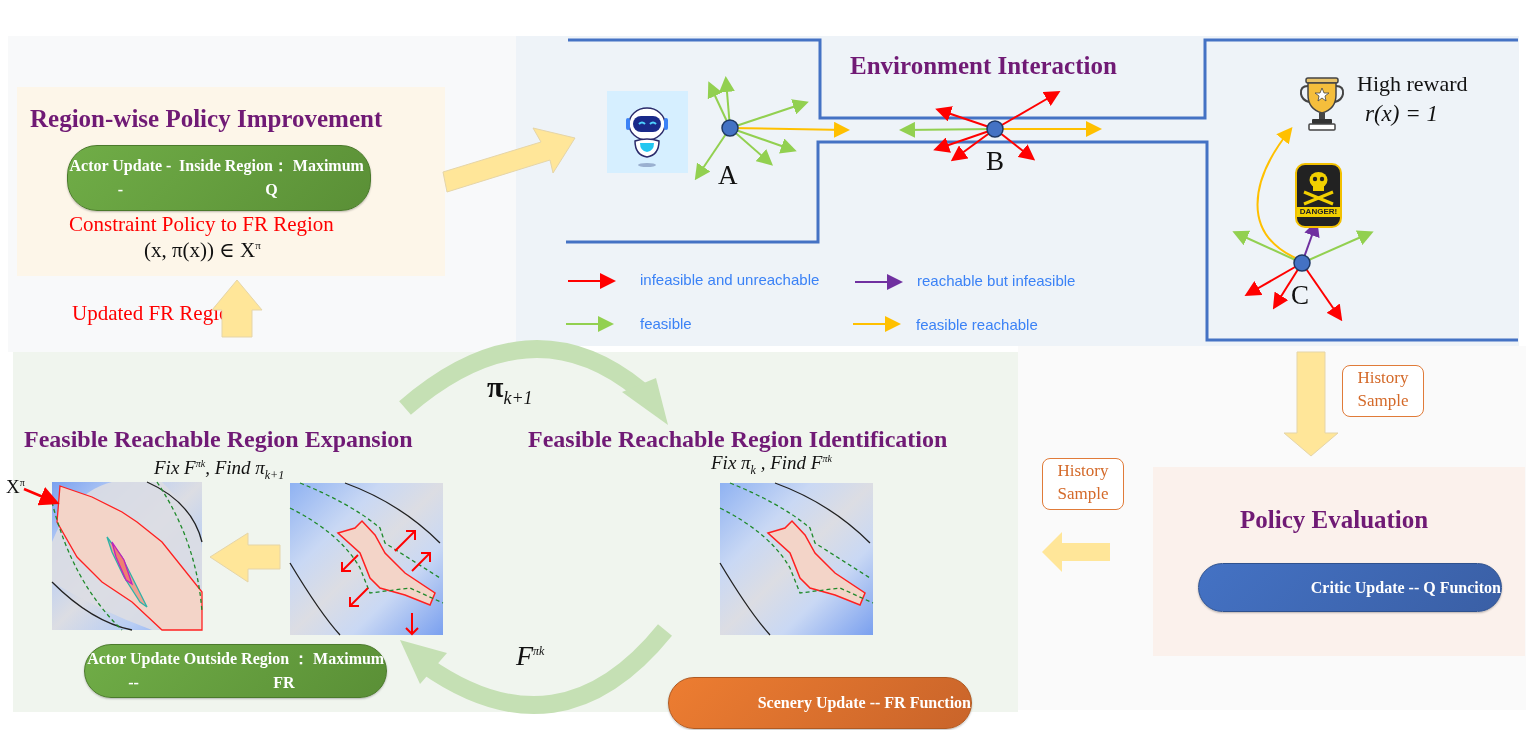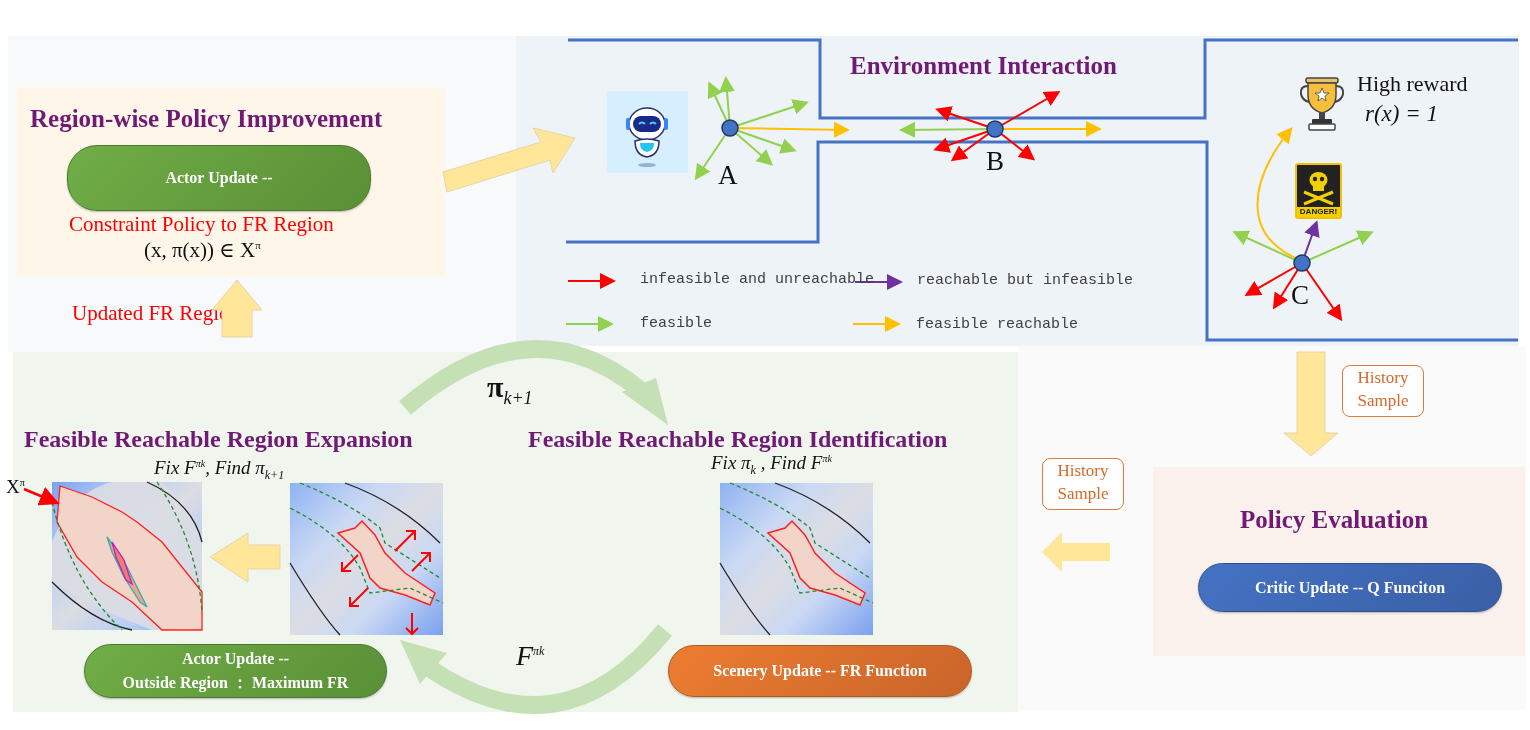--- a/index.html
+++ b/index.html
@@ -11,7 +11,7 @@
   .red-text { color:#ff0000; font-family:"Liberation Serif", serif; white-space:nowrap; }
   .math { font-family:"Liberation Serif", "DejaVu Serif", serif; font-style:italic; white-space:nowrap; color:#111; }
   .pill { position:absolute; border-radius:30px; color:#fff; font-weight:bold; text-align:center;
-          font-family:"Liberation Serif", serif; display:flex; flex-direction:column; justify-content:center; align-items:center;
+          font-family:"Liberation Serif", serif; display:flex; flex-direction:row; justify-content:flex-end; align-items:center;
           box-shadow:0 1px 2px rgba(0,0,0,0.25); }
   .pill-green { background:linear-gradient(135deg,#70ad47,#5a8f36); border:1px solid #4b7a2c; }
   .pill-orange { background:linear-gradient(135deg,#ed7d31,#c9642a); border:1px solid #b05a22; }

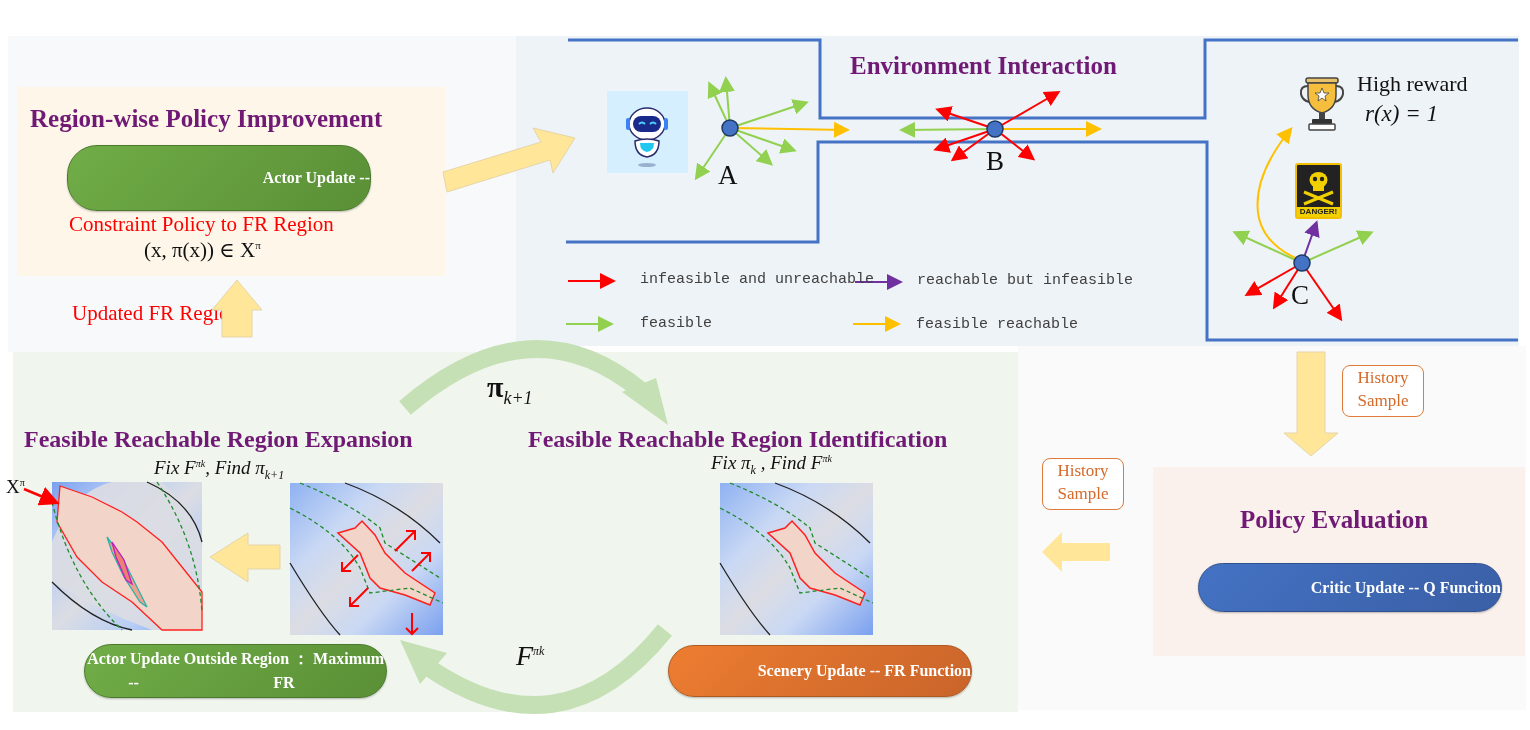--- a/index.html
+++ b/index.html
@@ -34,6 +34,7 @@
 <div class="abs title-blue" style="left:30px;top:105px;font-size:25px;">Region-wise Policy Improvement</div>
 <div class="pill pill-green" style="left:67px;top:145px;width:302px;height:64px;font-size:16px;line-height:24px;">
   <span>Actor Update --</span>
+  <span>Inside Region：  Maximum Q</span>
 </div>
 <div class="abs red-text" style="left:69px;top:212px;font-size:21px;">Constraint Policy to FR Region</div>
 <div class="abs math" style="left:144px;top:238px;font-size:21px;font-style:normal;">

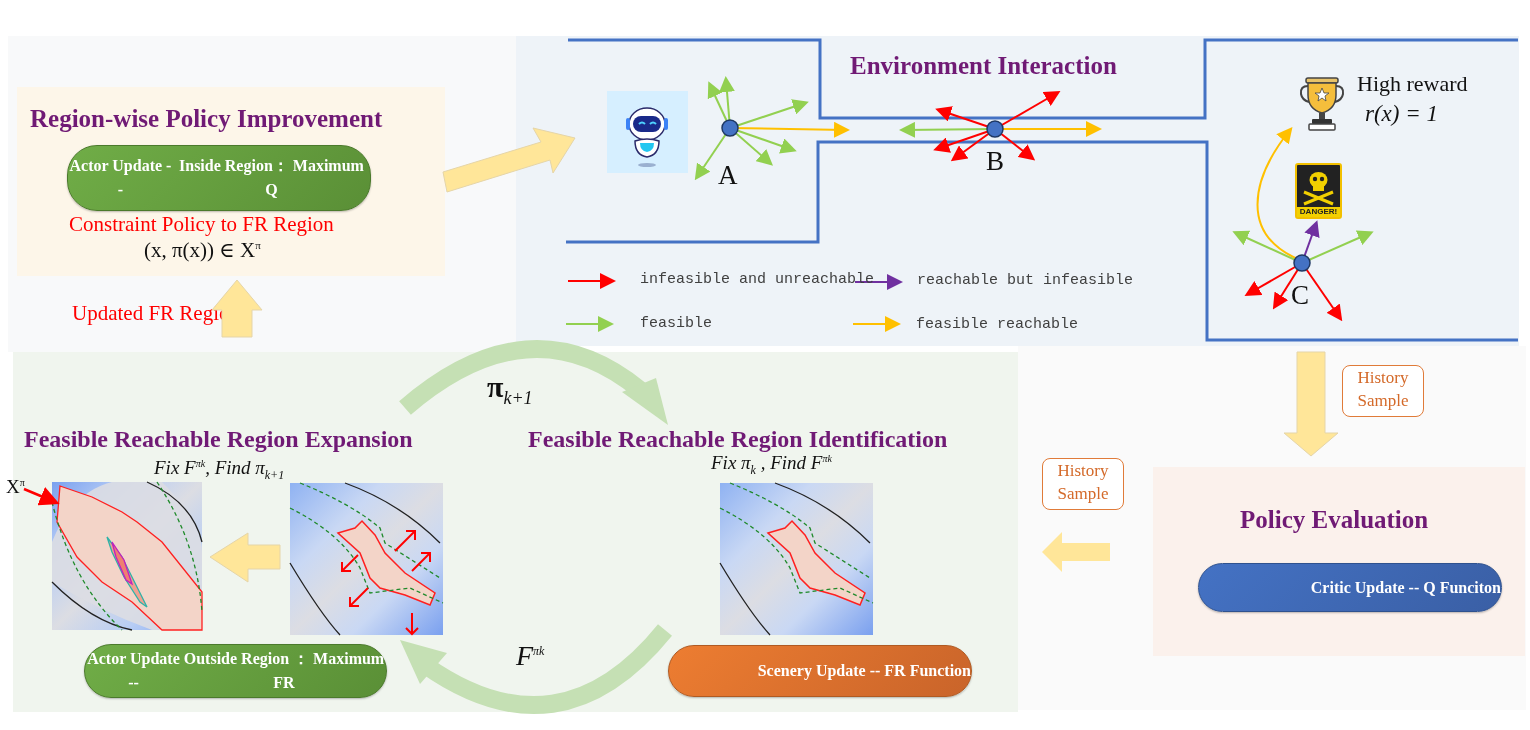--- a/index.html
+++ b/index.html
@@ -143,7 +143,7 @@
 <div class="abs" style="left:1357px;top:71px;font-size:22px;color:#111;">High reward</div>
 <div class="abs math" style="left:1365px;top:101px;font-size:23px;">r(x) = 1</div>
 
-<div class="abs" style="left:1295px;top:163px;width:47px;height:56px;background:#222;border:2px solid #f2c000;border-radius:3px;box-sizing:border-box;">
+<div class="abs" style="left:1295px;top:163px;width:47px;height:65px;background:#222;border:2px solid #f2c000;border-radius:10px;box-sizing:border-box;">
   <svg width="43" height="52" style="left:0;top:0;">
     <ellipse cx="21.5" cy="15" rx="9" ry="8" fill="#f2d000"></ellipse>
     <rect x="16" y="20" width="11" height="6" fill="#f2d000"></rect>

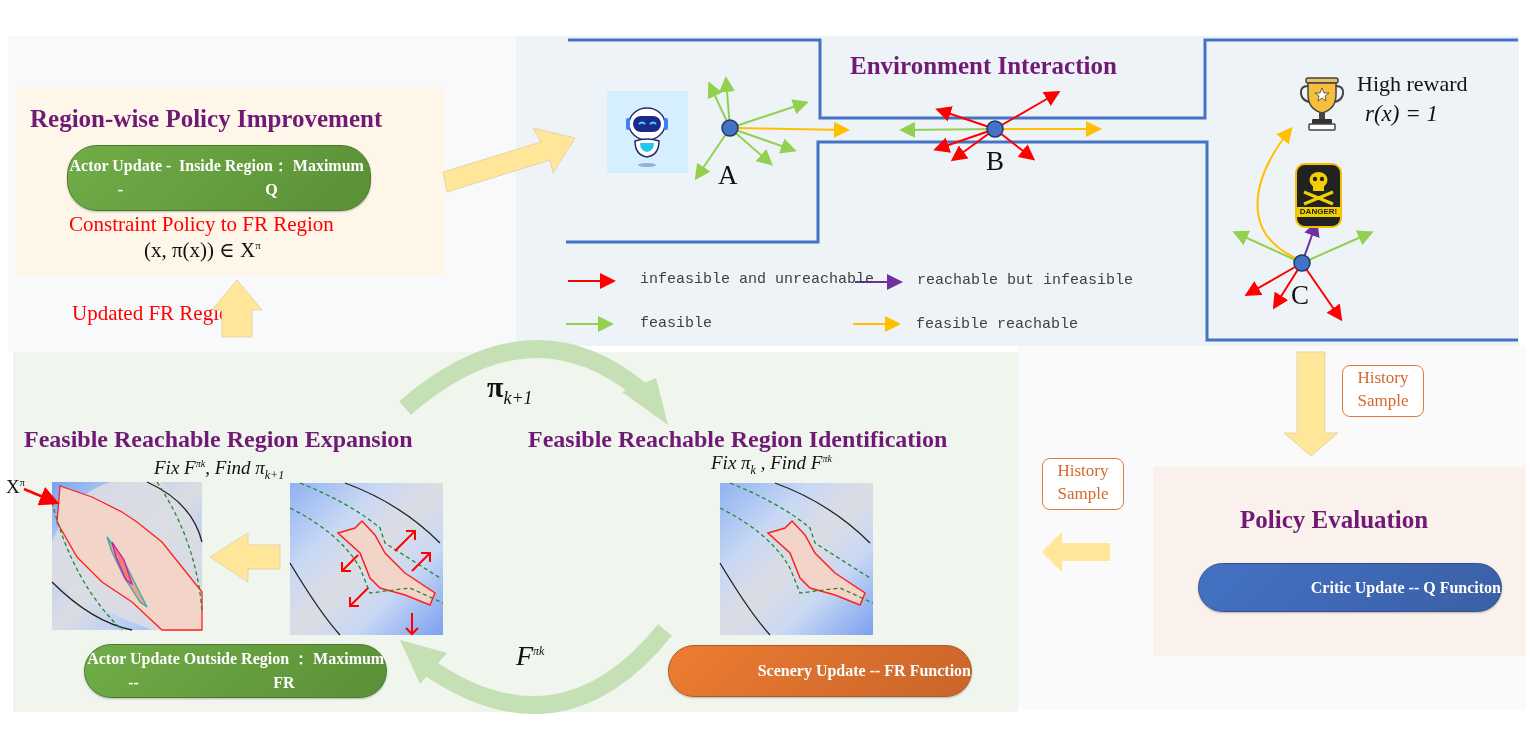--- a/index.html
+++ b/index.html
@@ -18,7 +18,7 @@
   .pill-blue { background:linear-gradient(135deg,#4472c4,#3a5fa5); border:1px solid #2f528f; }
   .hist { position:absolute; border:1.5px solid #e07b39; border-radius:8px; background:#fff; color:#d46a2a;
           font-size:17px; text-align:center; line-height:23px; font-family:"Liberation Serif", serif; }
-  .legend-text { font-size:15px; color:#404040; white-space:nowrap; font-family:Liberation Mono, monospace; }
+  .legend-text { font-size:15px; color:#3b82f6; white-space:nowrap; font-family:Liberation Sans, sans-serif; }
   svg { position:absolute; overflow:visible; }
 </style>
 </head>

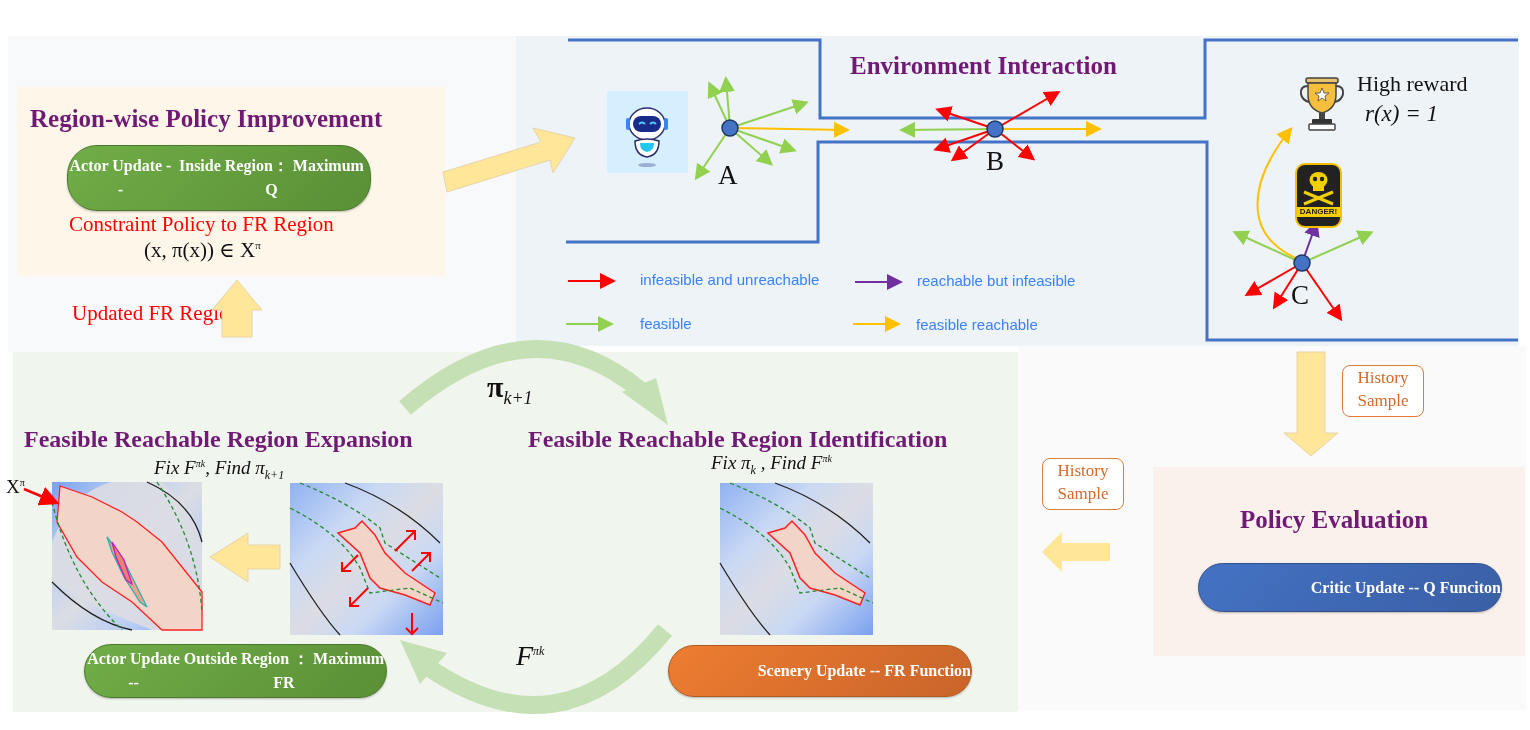--- a/index.html
+++ b/index.html
@@ -14,7 +14,7 @@
           font-family:"Liberation Serif", serif; display:flex; flex-direction:row; justify-content:flex-end; align-items:center;
           box-shadow:0 1px 2px rgba(0,0,0,0.25); }
   .pill-green { background:linear-gradient(135deg,#70ad47,#5a8f36); border:1px solid #4b7a2c; }
-  .pill-orange { background:linear-gradient(135deg,#ed7d31,#c9642a); border:1px solid #b05a22; }
+  .pill-orange { background:linear-gradient(135deg,#ed7d31,#c9642a); border:1px solid #b05a22;margin-top:32px; }
   .pill-blue { background:linear-gradient(135deg,#4472c4,#3a5fa5); border:1px solid #2f528f; }
   .hist { position:absolute; border:1.5px solid #e07b39; border-radius:8px; background:#fff; color:#d46a2a;
           font-size:17px; text-align:center; line-height:23px; font-family:"Liberation Serif", serif; }

